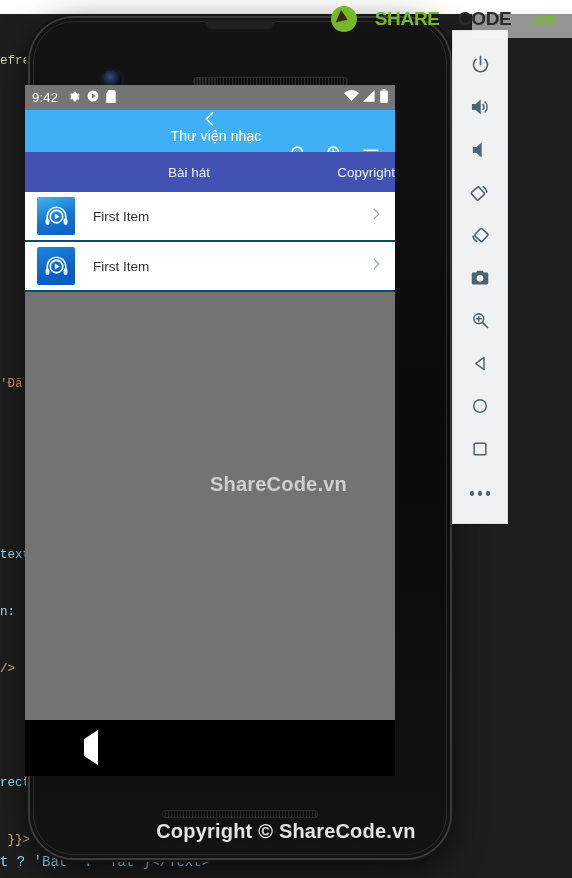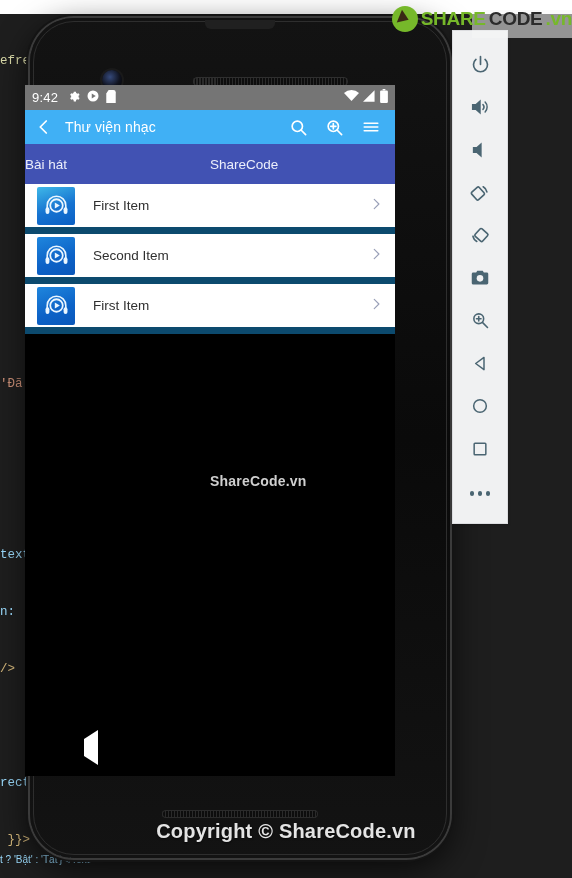--- a/index.html
+++ b/index.html
@@ -154,7 +154,7 @@
 
   
   .brand{
-    position:absolute; right:0; top:6px; display:flex; align-items:center; gap:3px;
+    position:absolute; right:16px; top:6px; display:flex; align-items:center; gap:18px;
     font-weight:bold; font-size:19px; letter-spacing:-.3px; user-select:none;
   }
   .brand .mark{

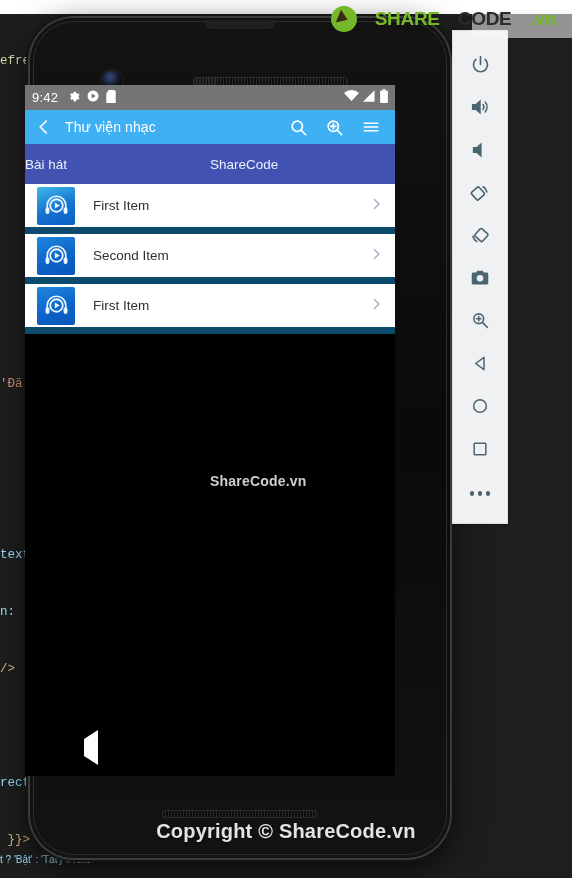--- a/index.html
+++ b/index.html
@@ -70,7 +70,7 @@
   
   .screen {
     position:absolute; left:25px; top:85px; width:370px; height:635px;
-    background:#000000; overflow:hidden;
+    background:#737373; overflow:hidden;
   }
 
   

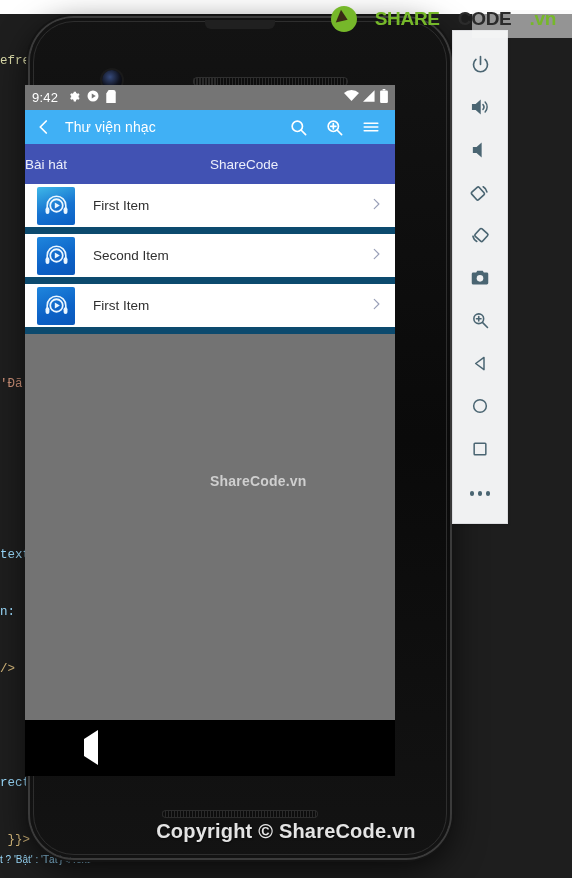--- a/index.html
+++ b/index.html
@@ -85,8 +85,8 @@
 
   
   .appbar{
-    height:34px; background:#40b0f5; display:flex; align-items:center;
-    padding:0 10px; color:#fff;
+    height:42px; background:#40b0f5; display:flex; align-items:center;
+    padding:0 10px; color:#fff;flex-direction:column;
   }
   .ab-title{ font-size:14px; margin-left:12px; letter-spacing:.1px; }
   .ab-actions{ margin-left:auto; display:flex; align-items:center; gap:17px; padding-right:4px;}

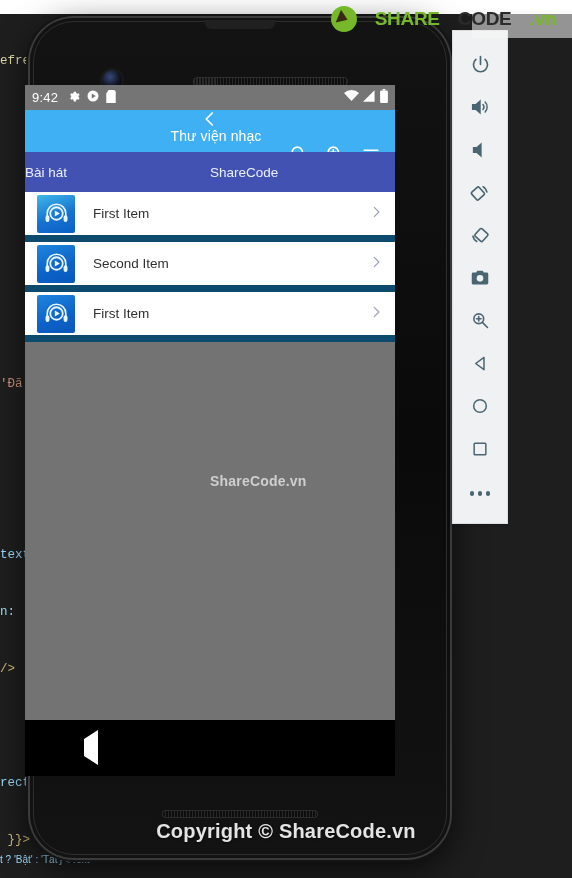--- a/index.html
+++ b/index.html
@@ -96,7 +96,7 @@
     height:40px; background:#4152b3; display:flex; align-items:stretch; position:relative;
   }
   .tab{
-    flex:1; display:flex; align-items:center; justify-content:flex-start;
+    flex:1; display:flex; align-items:center; justify-content:flex-end;
     color:#ffffff; font-size:13.5px; position:relative; cursor:pointer;
   }
   .tab.inactive{ color:#eceffb; }

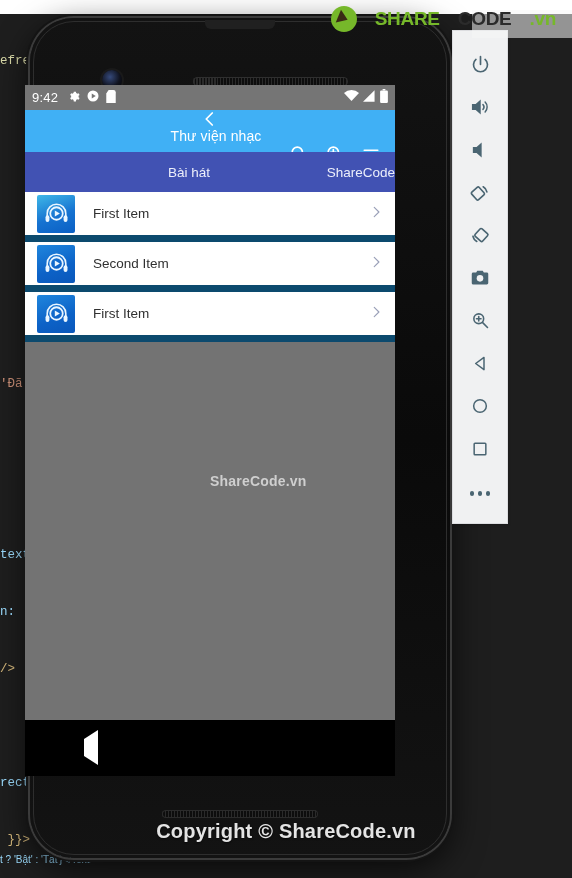--- a/index.html
+++ b/index.html
@@ -300,7 +300,7 @@
         <span>Bài hát</span>
       </div>
       <div class="tab inactive">
-        <span>ShareCode</span>
+        <span>Copyright</span>
       </div>
     </div>
 

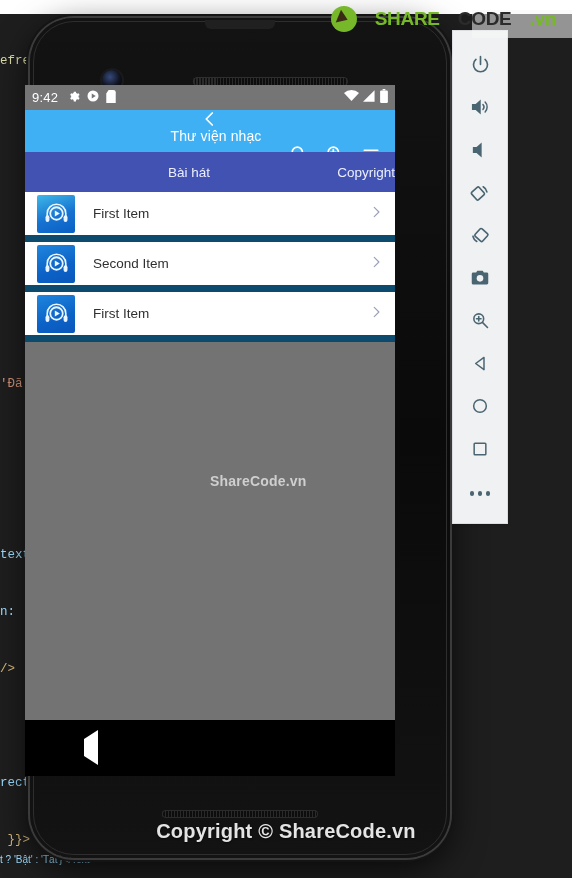--- a/index.html
+++ b/index.html
@@ -109,7 +109,7 @@
   .list{ background:#ffffff; }
   .row{
     height:50px; display:flex; align-items:center; padding:0 12px;
-    border-bottom:7px solid #0c4a6e; background:#fff; cursor:pointer;
+    border-bottom:2px solid #0c4a6e; background:#fff; cursor:pointer;
   }
   .thumb{
     width:38px; height:38px; flex:0 0 38px; border-radius:2px;

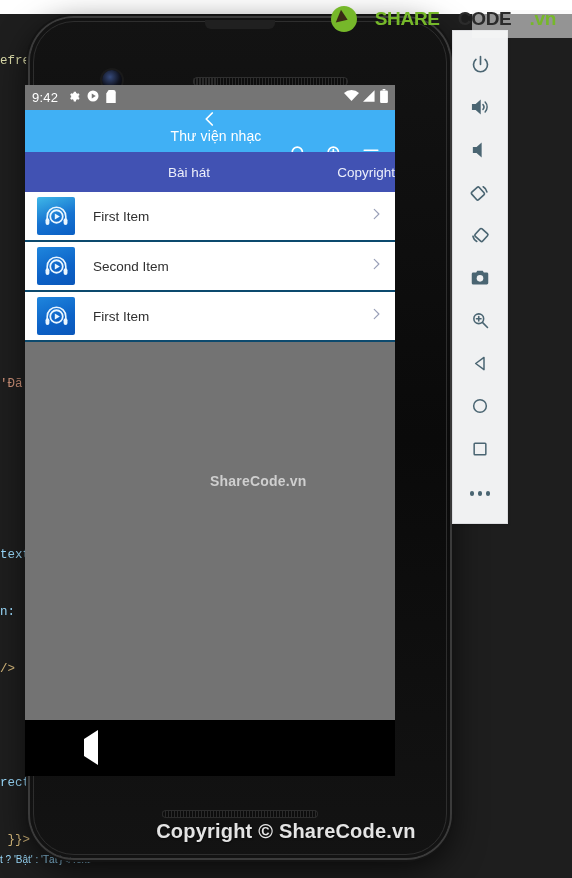--- a/index.html
+++ b/index.html
@@ -324,6 +324,8 @@
         </span>
       </div>
 
+
+
       <div class="row">
         <span class="thumb v2">
           <svg width="27" height="27" viewBox="0 0 32 32" fill="none" stroke="#eaf6ff" stroke-width="1.7">
@@ -334,25 +336,6 @@
             <path d="M14 12.5l6 3.5-6 3.5z" fill="#eaf6ff" stroke="none"></path>
           </svg>
         </span>
-        <span class="row-label">Second Item</span>
-        <span class="chev">
-          <svg width="14" height="14" viewBox="0 0 24 24" fill="none" stroke="#9aa0b8" stroke-width="2" stroke-linecap="round" stroke-linejoin="round">
-              <polyline points="9 4 17 12 9 20"></polyline>
-            </svg>
-        </span>
-      </div>
-
-
-      <div class="row">
-        <span class="thumb v2">
-          <svg width="27" height="27" viewBox="0 0 32 32" fill="none" stroke="#eaf6ff" stroke-width="1.7">
-            <path d="M5 19v-3a11 11 0 0122 0v3" stroke-width="1.9"></path>
-            <rect x="3" y="18" width="4.6" height="8" rx="2.3" fill="#eaf6ff" stroke="none"></rect>
-            <rect x="24.4" y="18" width="4.6" height="8" rx="2.3" fill="#eaf6ff" stroke="none"></rect>
-            <circle cx="16" cy="16" r="7.4" stroke-width="2.1"></circle>
-            <path d="M14 12.5l6 3.5-6 3.5z" fill="#eaf6ff" stroke="none"></path>
-          </svg>
-        </span>
         <span class="row-label">First Item</span>
         <span class="chev">
           <svg width="14" height="14" viewBox="0 0 24 24" fill="none" stroke="#9aa0b8" stroke-width="2" stroke-linecap="round" stroke-linejoin="round">

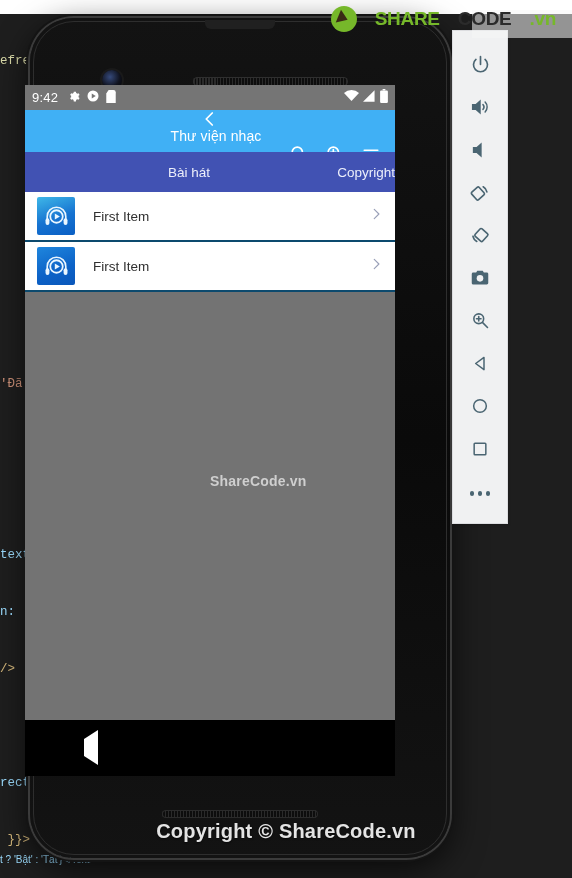--- a/index.html
+++ b/index.html
@@ -123,7 +123,7 @@
   
   .screen-watermark{
     position:absolute; left:185px; top:388px;
-    font-size:14px; font-weight:bold; color:#cfcfcf;
+    font-size:20px; font-weight:bold; color:#cfcfcf;
     letter-spacing:.2px; white-space:nowrap; user-select:none;
   }
 

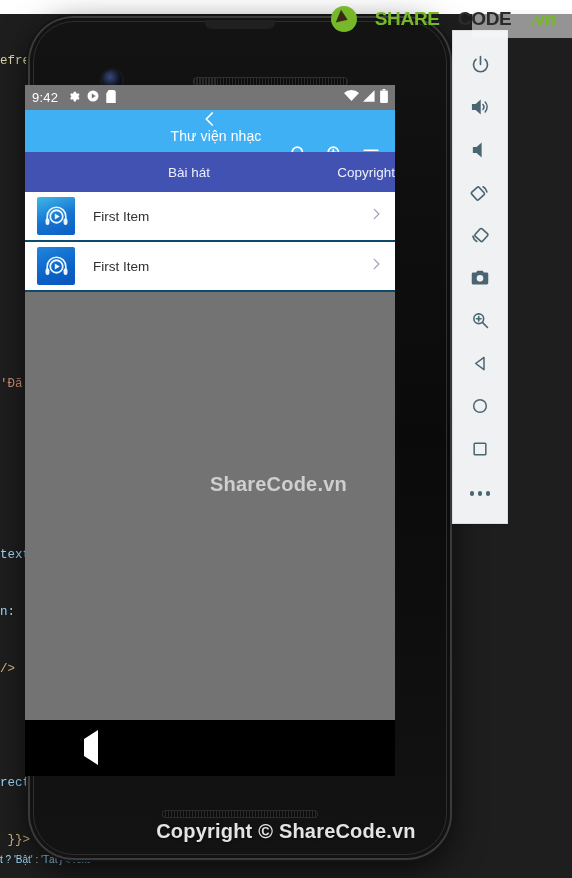--- a/index.html
+++ b/index.html
@@ -211,7 +211,7 @@
 
   <div class="edit-scroll"></div>
 
-  <div style="position:absolute;left:0;top:854px;width:460px;font-family:Liberation Sans, sans-serif;font-size:10px;color:#9cdcfe;white-space:pre;">t ? 'Bật' : 'Tắt'}&lt;/Text&gt;</div>
+  <div style="position:absolute;left:0;top:854px;width:460px;font-family:Liberation Mono, monospace;font-size:14px;color:#9cdcfe;white-space:pre;">t ? 'Bật' : 'Tắt'}&lt;/Text&gt;</div>
 
   <div class="phone">
     <div class="phone-inner-ring"></div>

